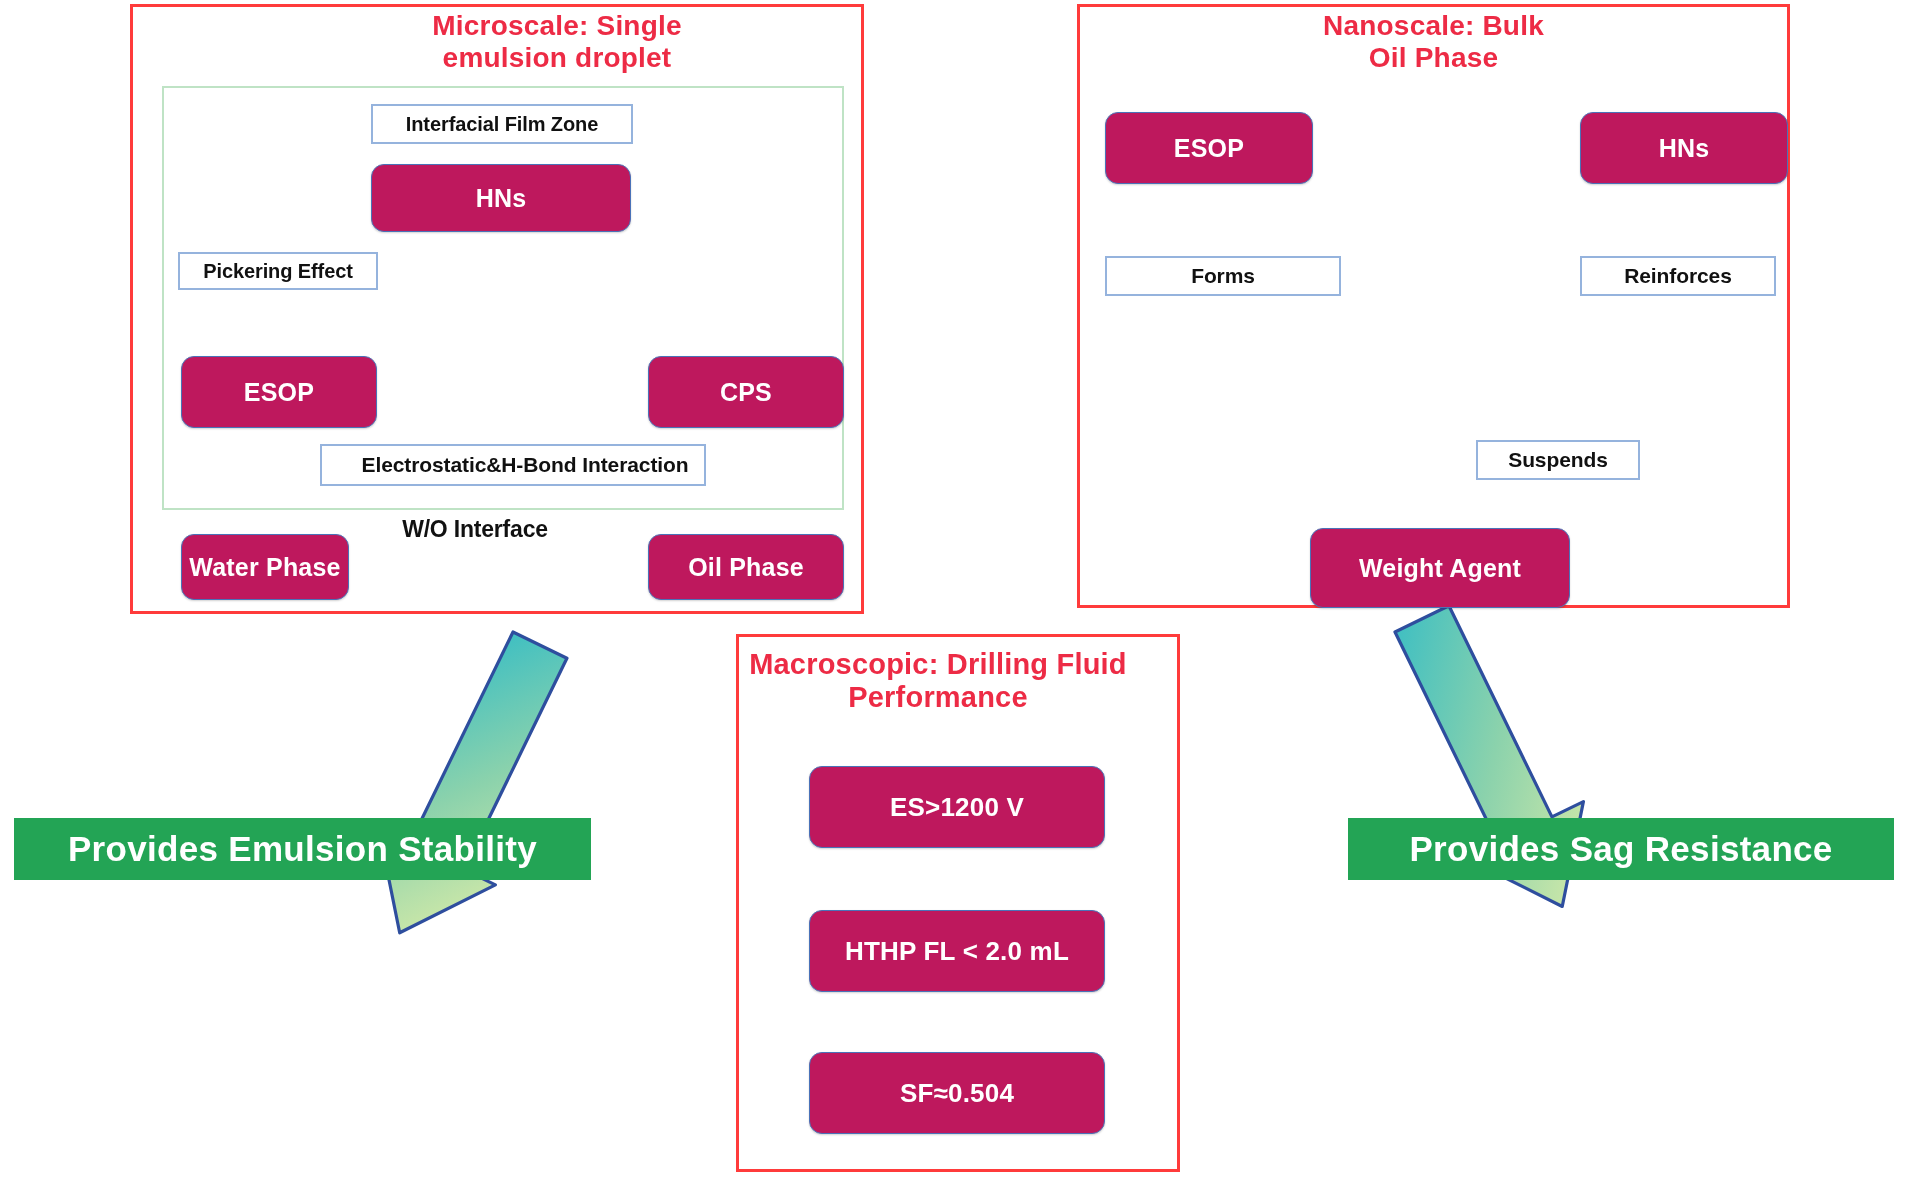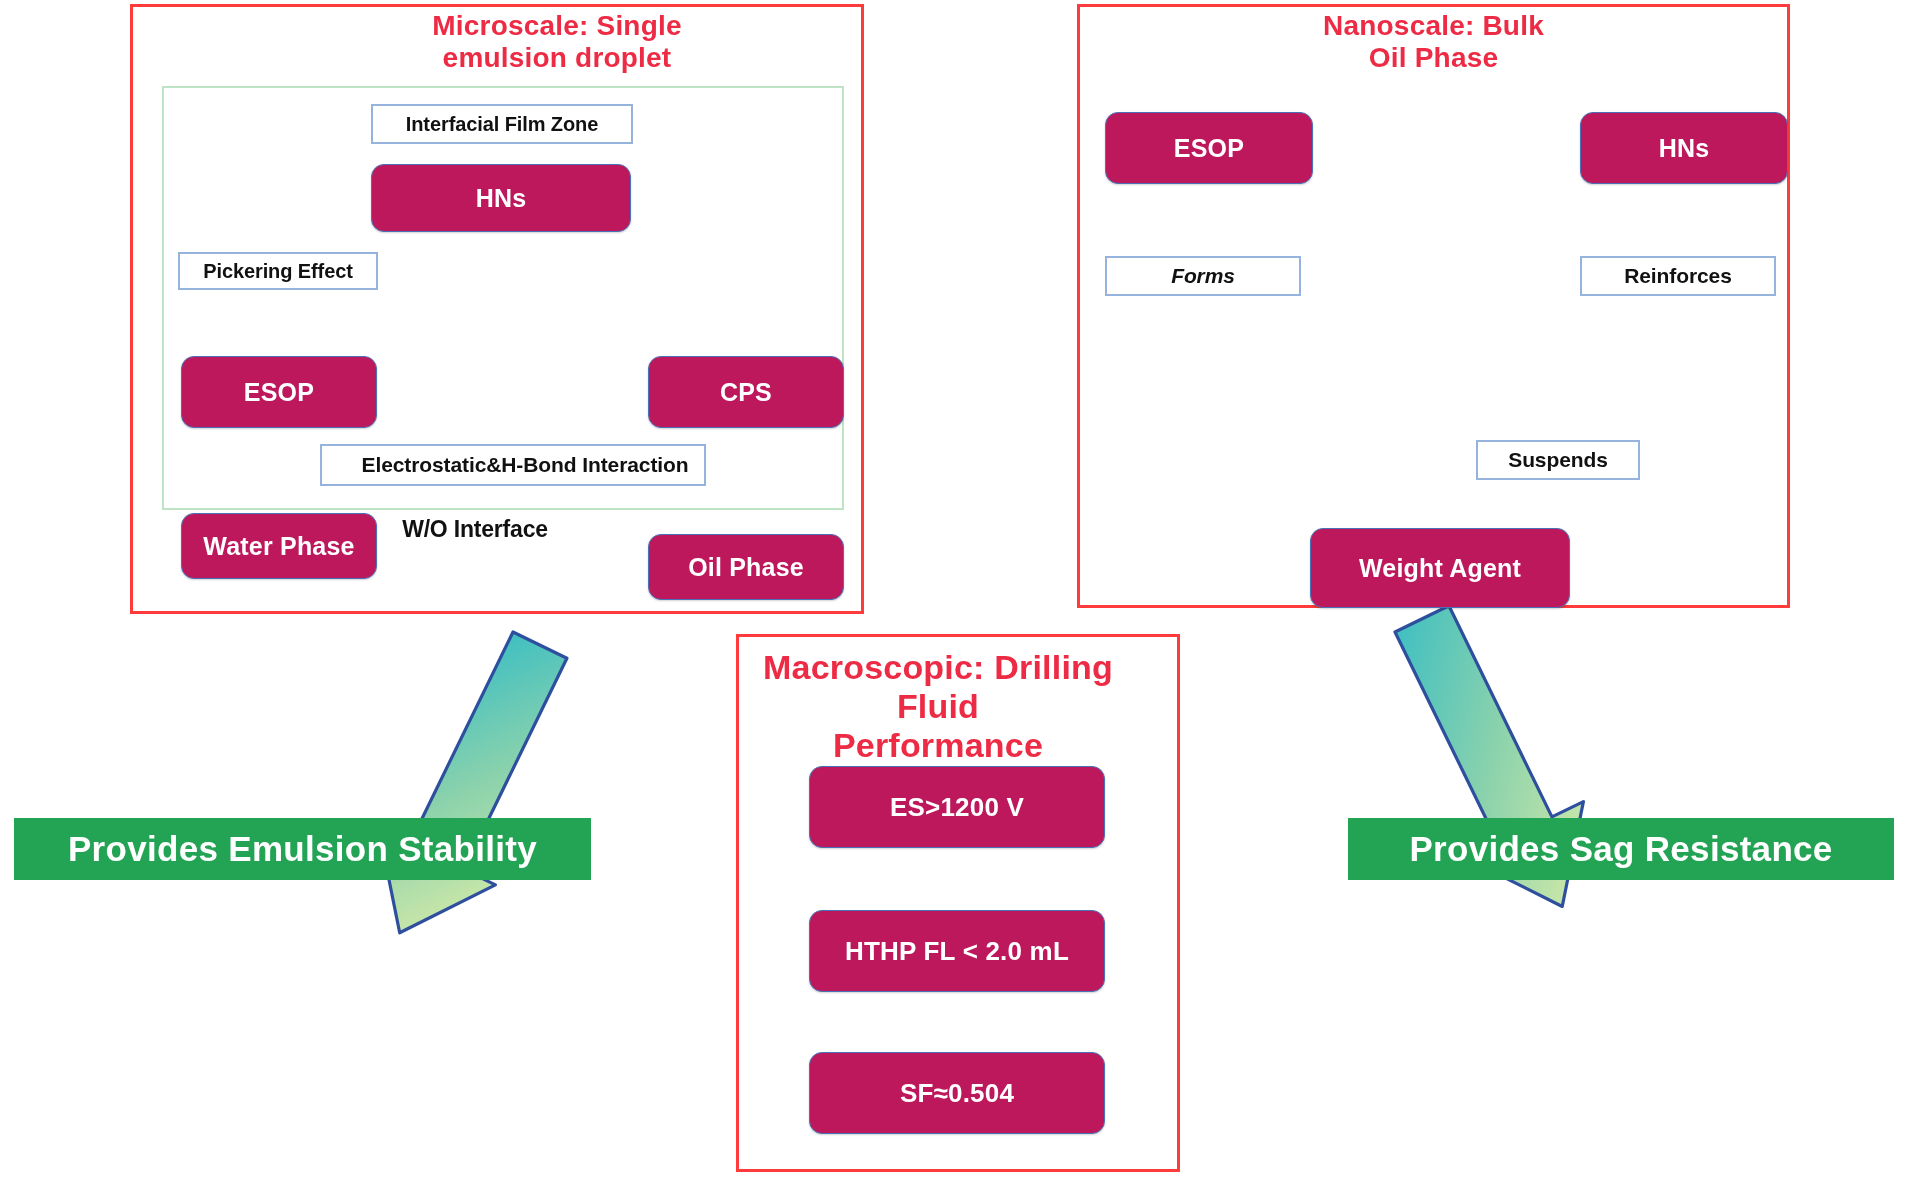--- a/index.html
+++ b/index.html
@@ -214,7 +214,7 @@
 
   <div class="node" style="left:1580px; top:112px; width:208px; height:72px; font-size:25px;">HNs</div>
 
-  <div class="labelbox" style="left:1105px; top:256px; width:196px; height:40px; font-size:21px;font-style:italic;">Forms</div>
+  <div class="labelbox" style="left:1105px; top:256px; width:236px; height:40px; font-size:21px;">Forms</div>
 
   <div class="labelbox" style="left:1580px; top:256px; width:196px; height:40px; font-size:21px;">Reinforces</div>
 

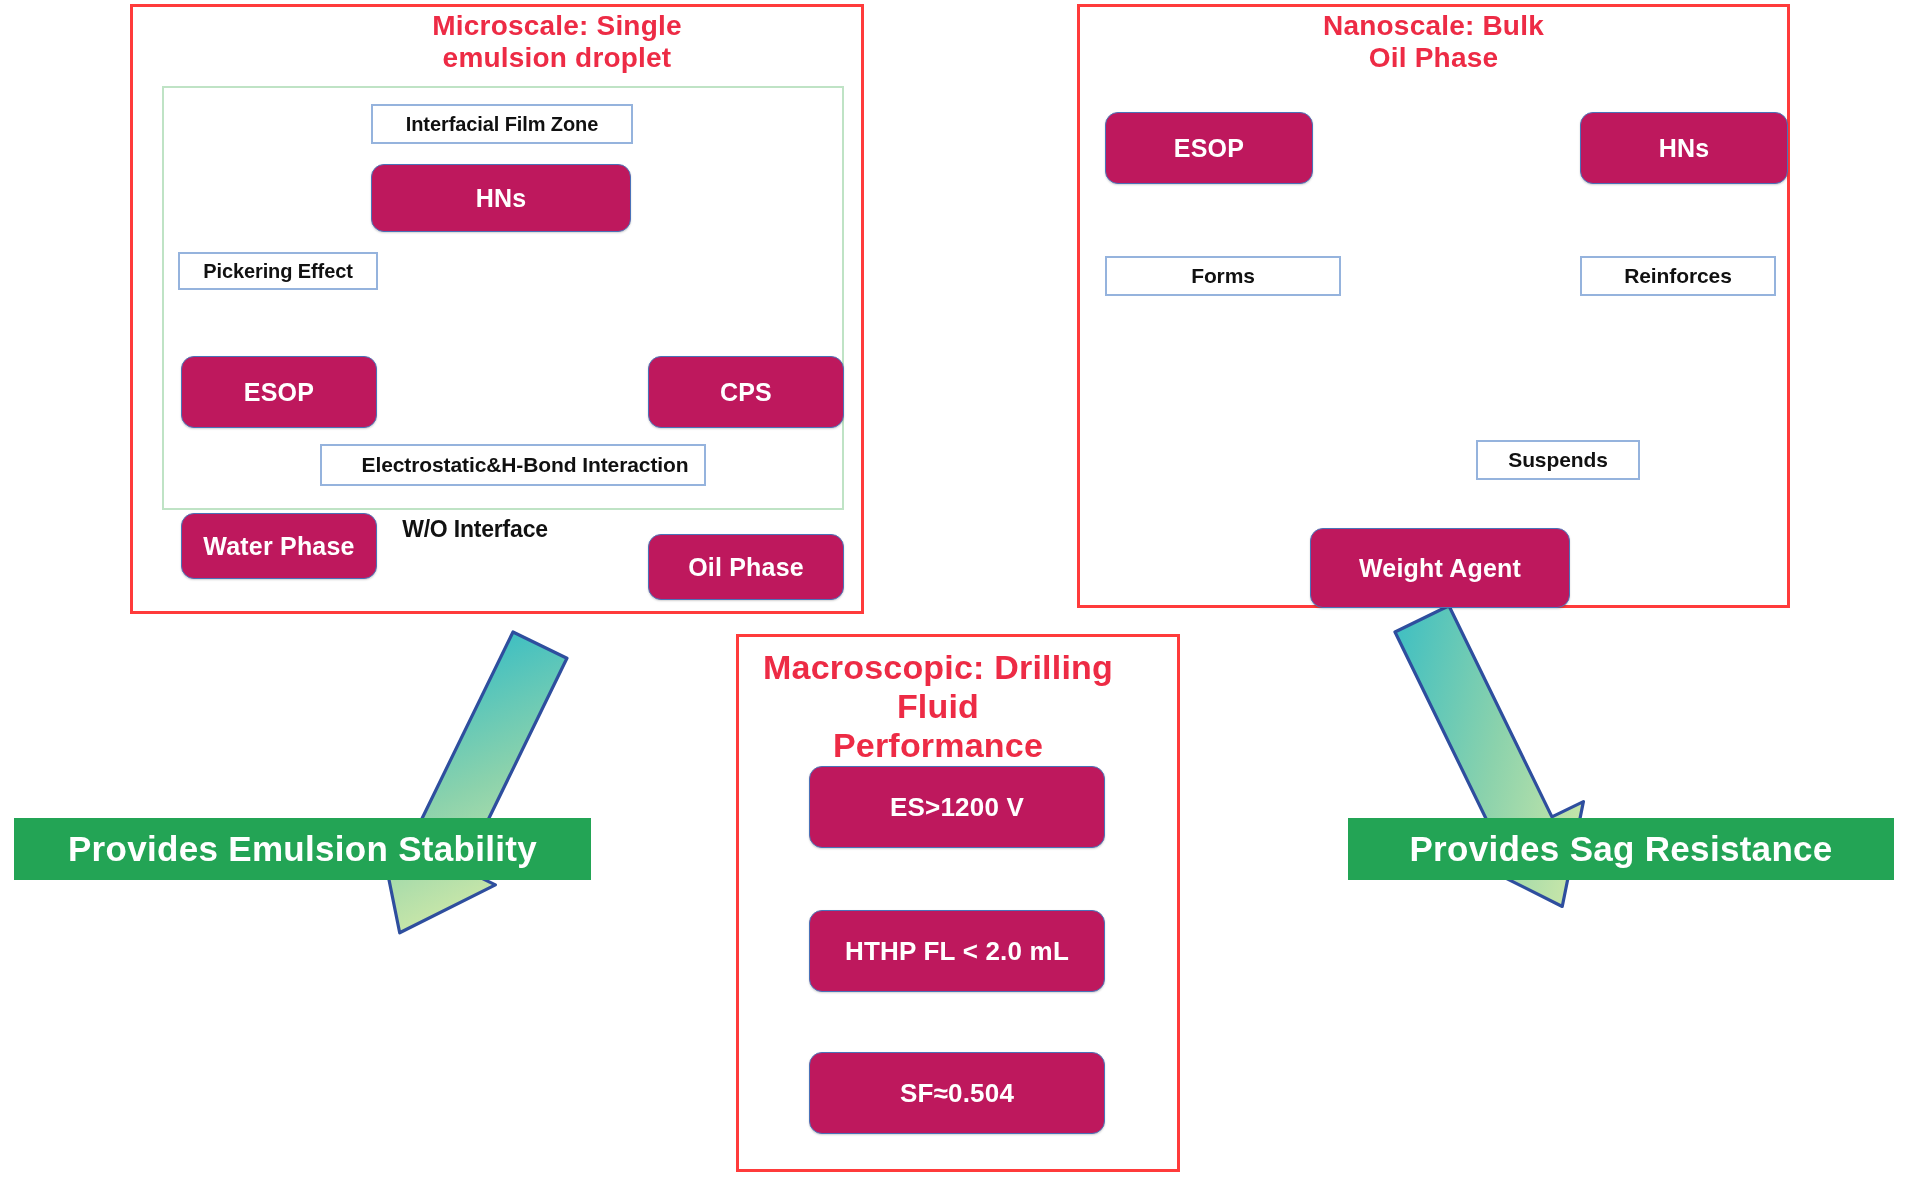--- a/index.html
+++ b/index.html
@@ -198,7 +198,7 @@
 
   <div class="plainlabel" style="left:345px; top:516px; width:260px; font-size:23px;">W/O Interface</div>
 
-  <div class="node" style="left:181px; top:513px; width:196px; height:66px; font-size:25px;">Water Phase</div>
+  <div class="node" style="left:181px; top:534px; width:168px; height:66px; font-size:25px;">Water Phase</div>
 
   <div class="node" style="left:648px; top:534px; width:196px; height:66px; font-size:25px;">Oil Phase</div>
 

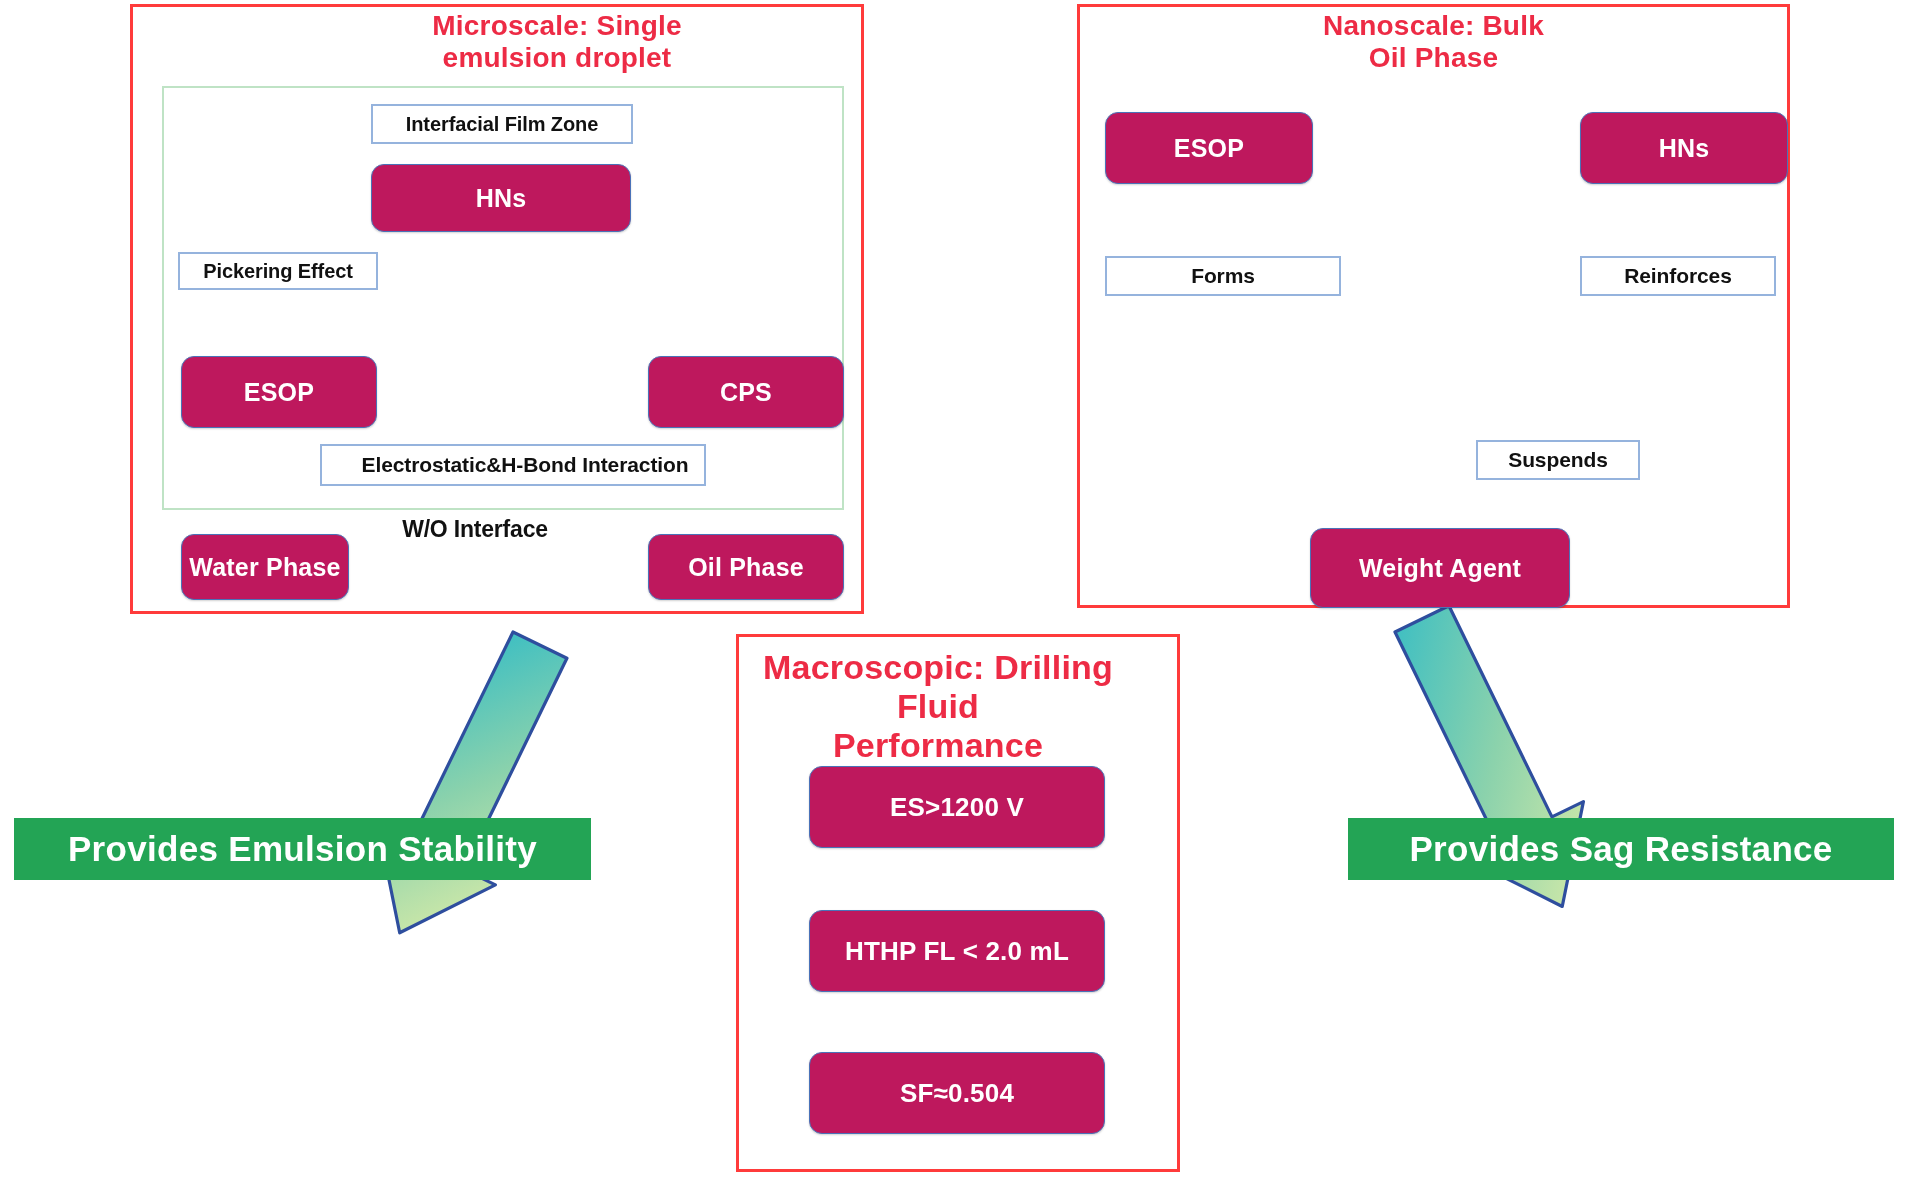--- a/index.html
+++ b/index.html
@@ -226,7 +226,7 @@
   <div class="panel" style="left:736px; top:634px; width:444px; height:538px;">
   </div>
 
-  <div class="panel-title" style="left:736px; top:648px; width:404px; font-size:34px;">
+  <div class="panel-title" style="left:736px; top:648px; width:404px; font-size:29px;">
     <div>Macroscopic: Drilling Fluid</div>
     <div>Performance</div>
   </div>

